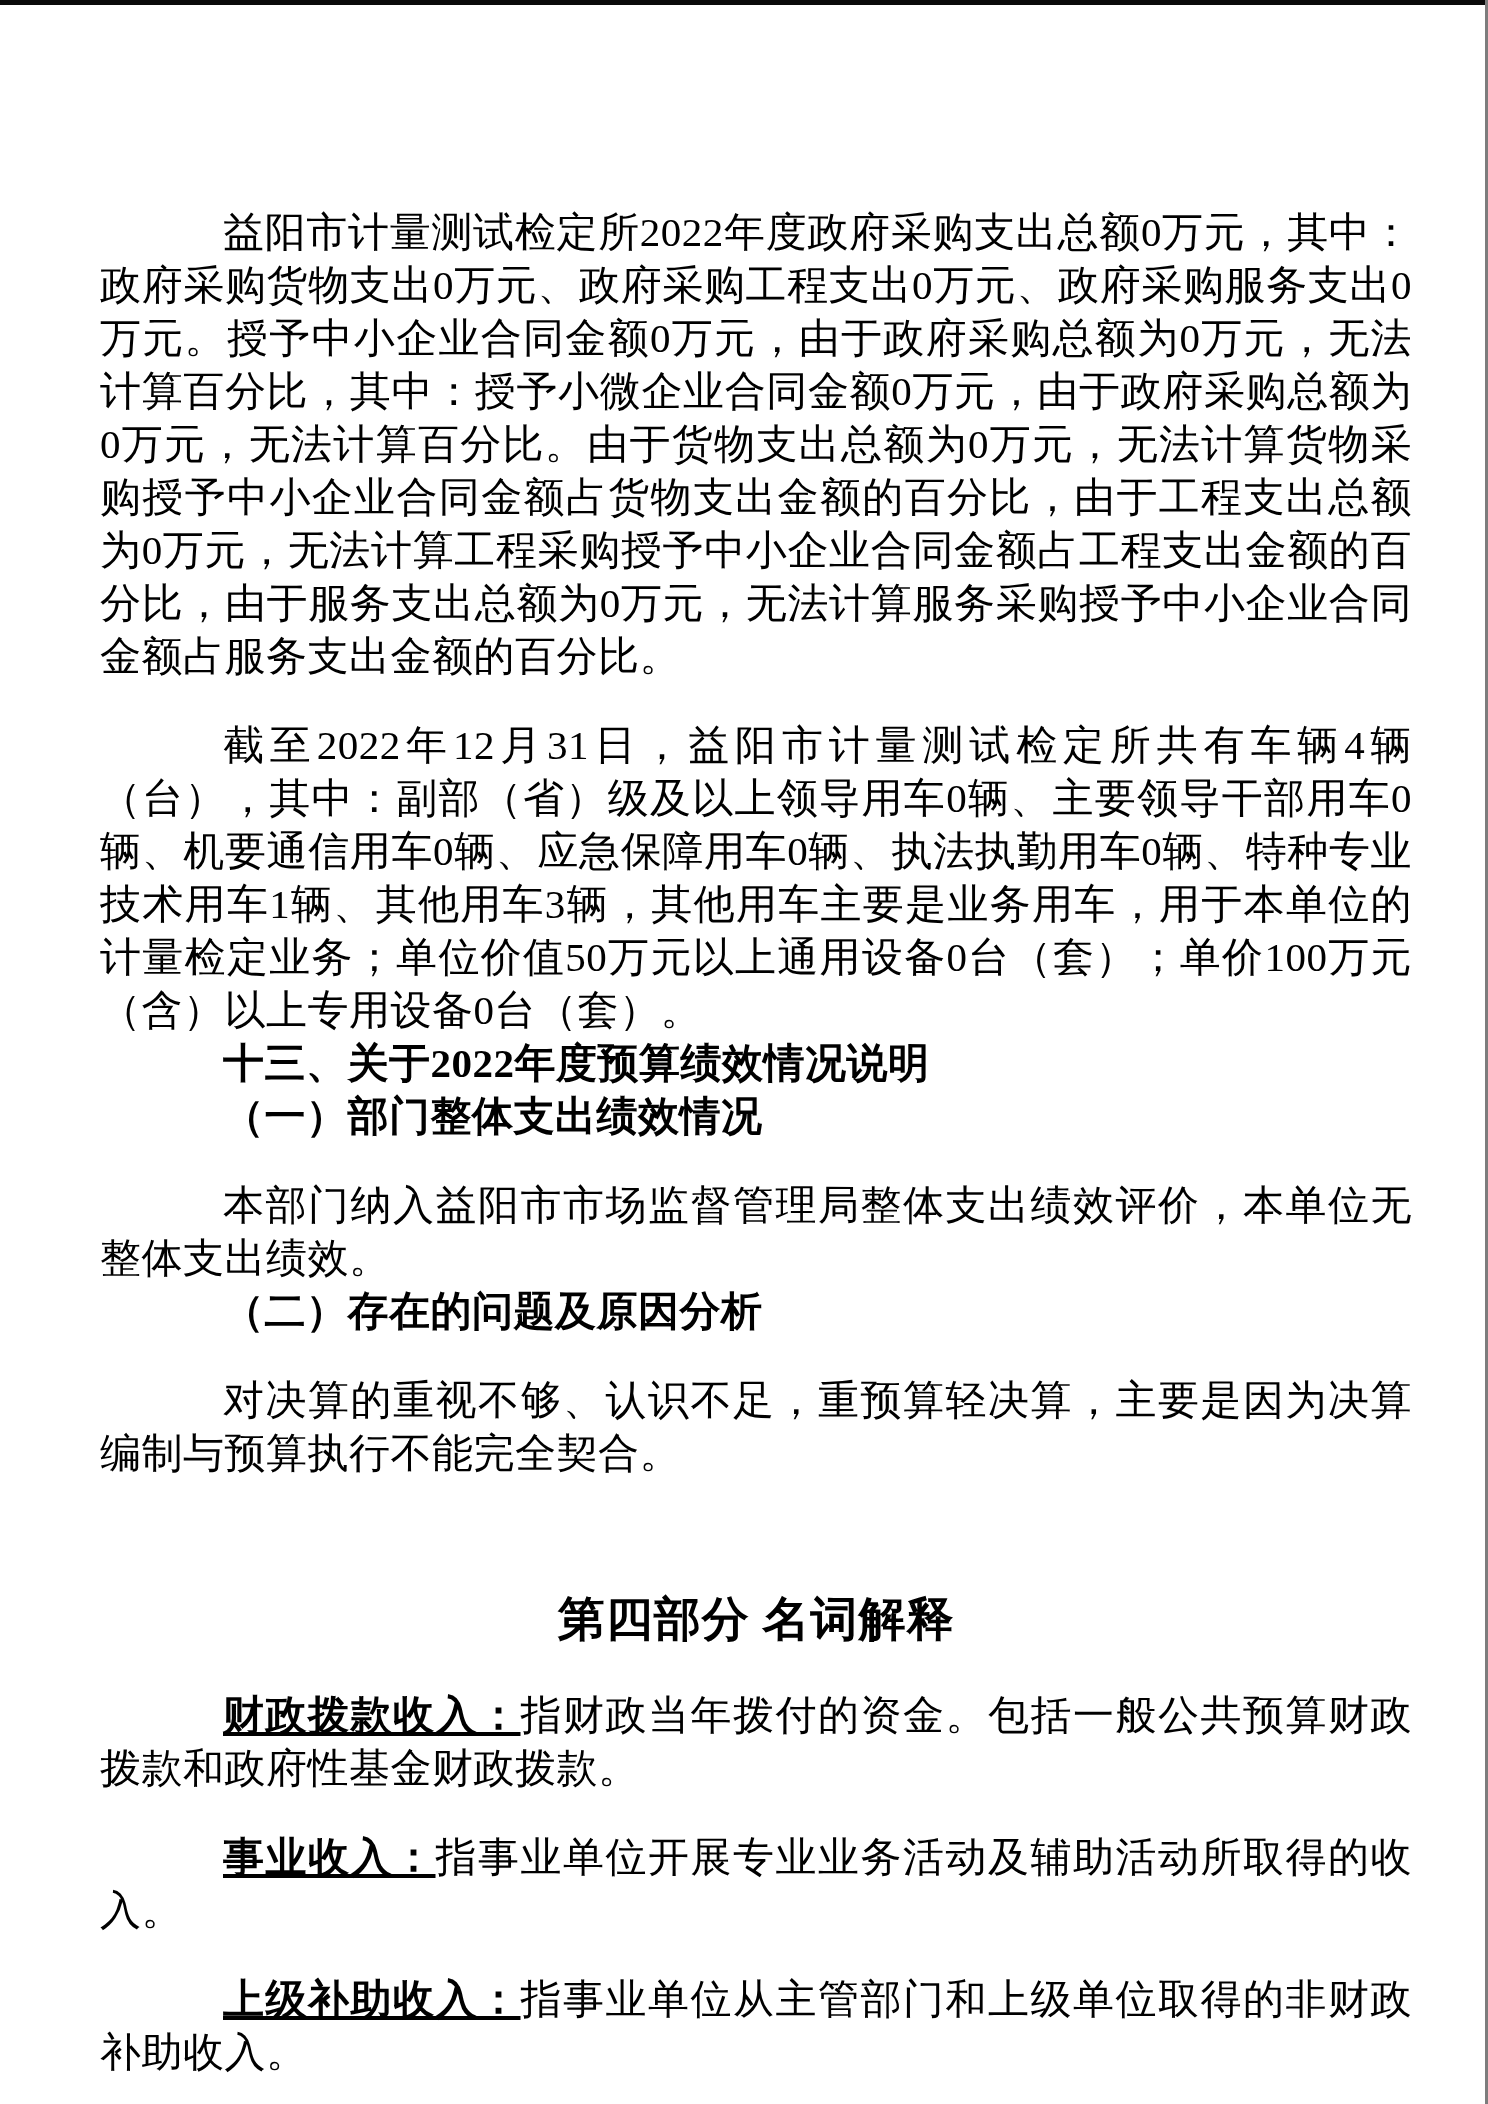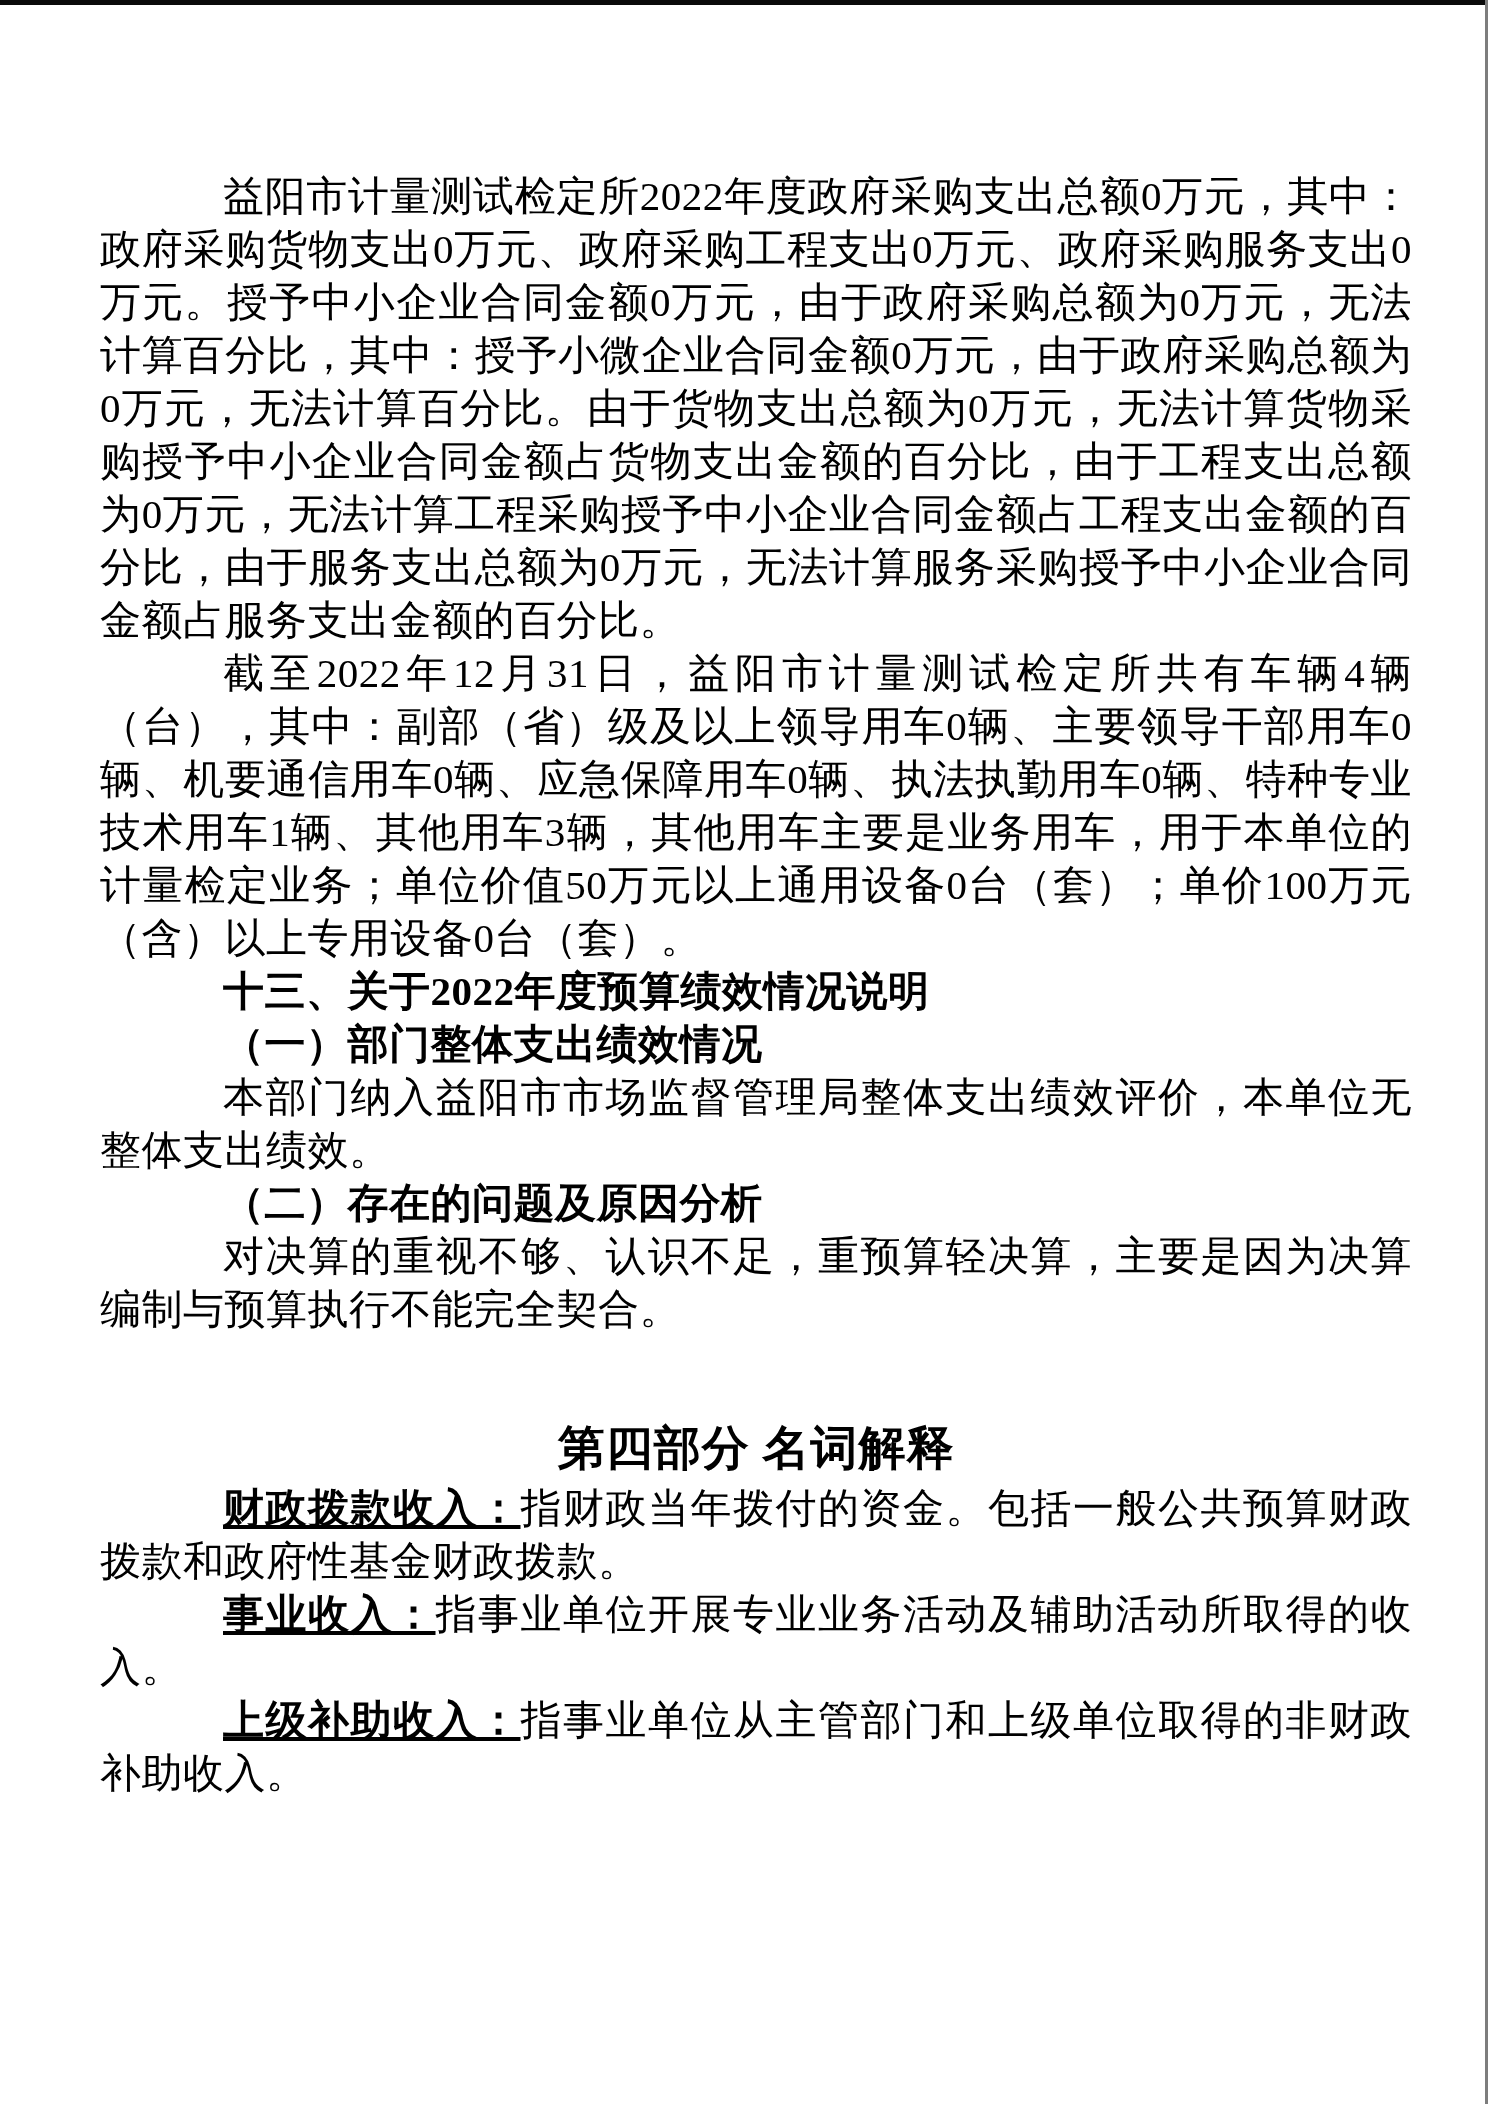--- a/index.html
+++ b/index.html
@@ -38,6 +38,7 @@
   }
   .para {
     text-indent: 123px;
+    margin-top: 36px;
   }
   .heading {
     font-weight: bold;

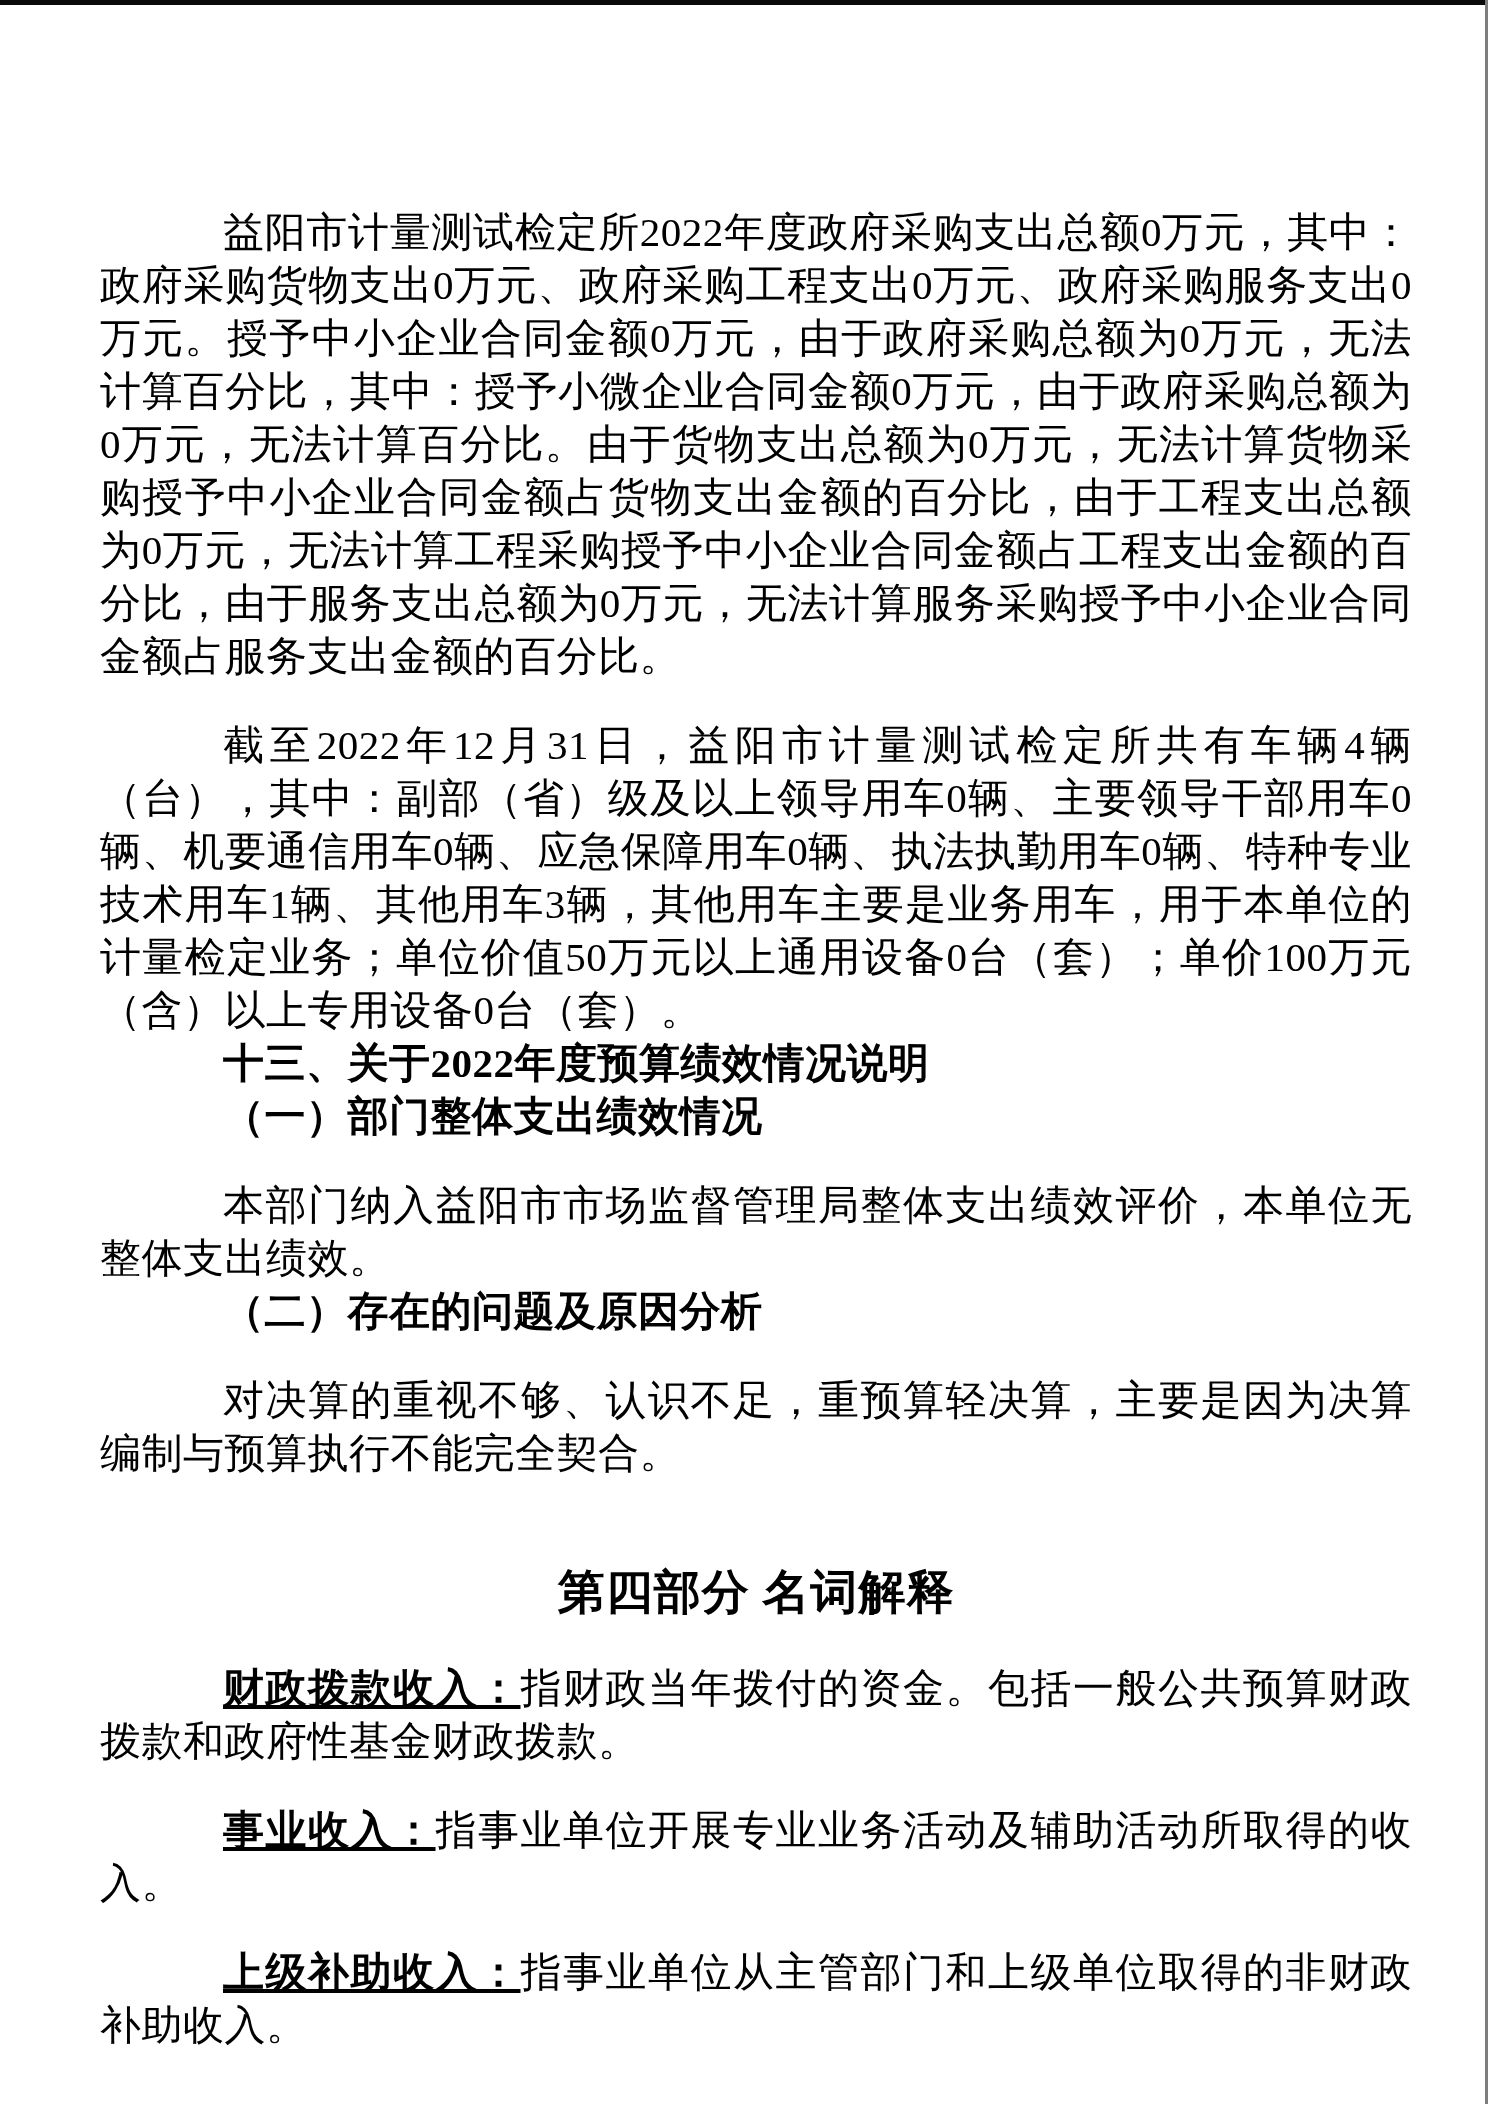--- a/index.html
+++ b/index.html
@@ -50,7 +50,7 @@
     line-height: 68px;
     text-align: center;
     text-indent: 0;
-    margin-top: 78px;
+    margin-top: 105px;
     letter-spacing: 1px;
   }
   .term { font-weight: bold; text-decoration: underline; }

